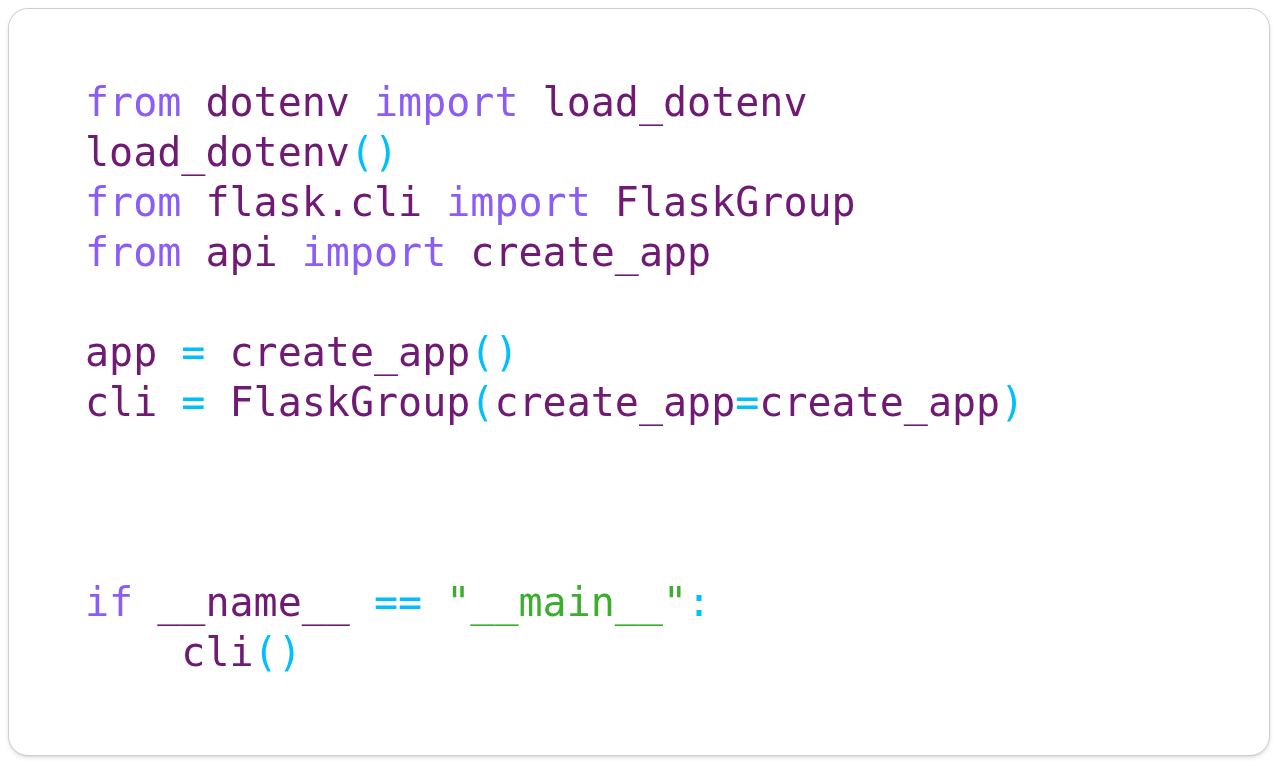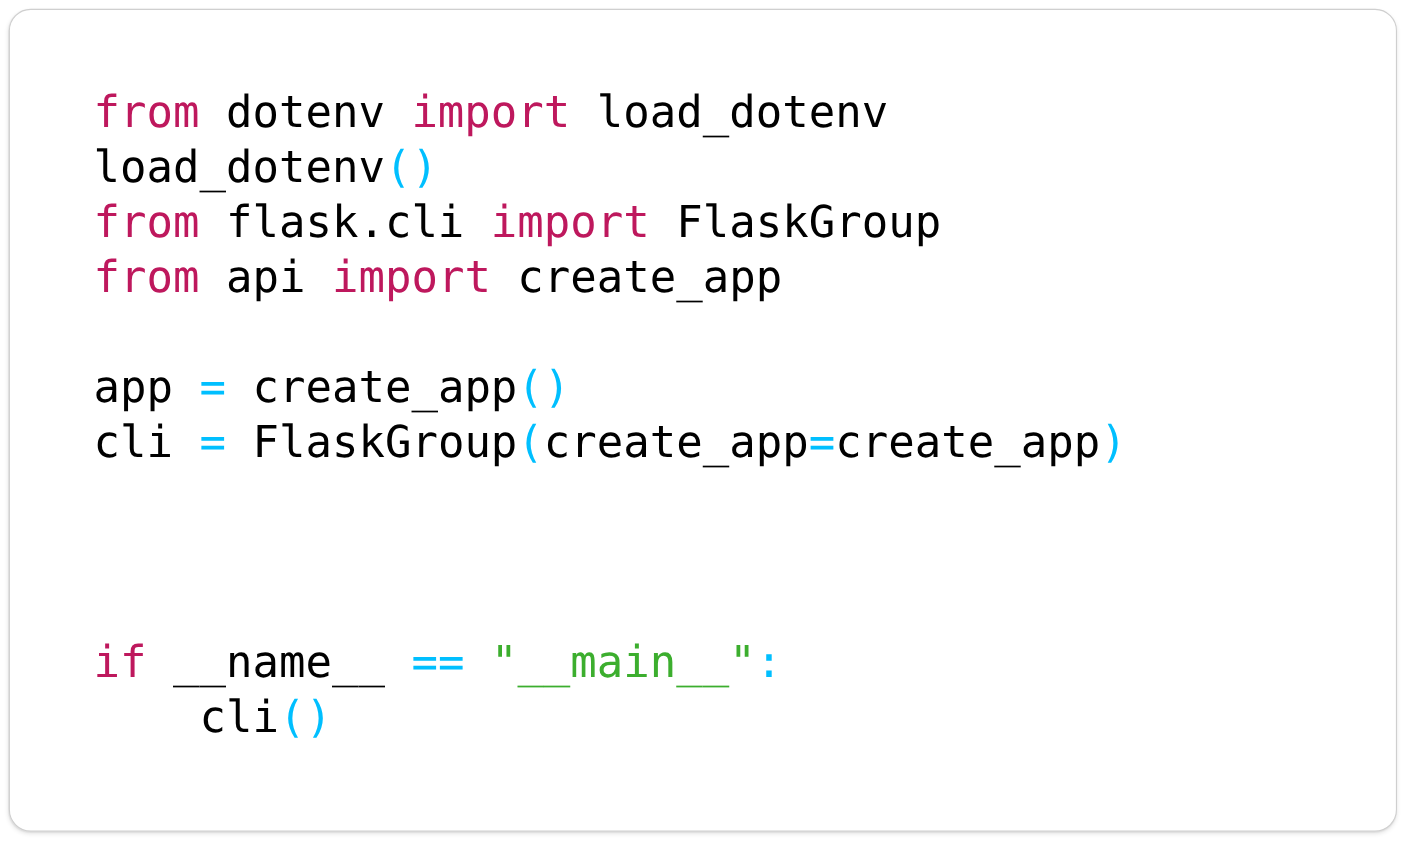--- a/index.html
+++ b/index.html
@@ -50,7 +50,7 @@
     white-space: pre;
   }
 
-  .tok-kw   { color: #be185d; }
+  .tok-kw   { color: #8b5cf6; }
   .tok-punc { color: #00bfff; }
   .tok-op   { color: #00bfff; }
   .tok-str  { color: #3cae2e; }

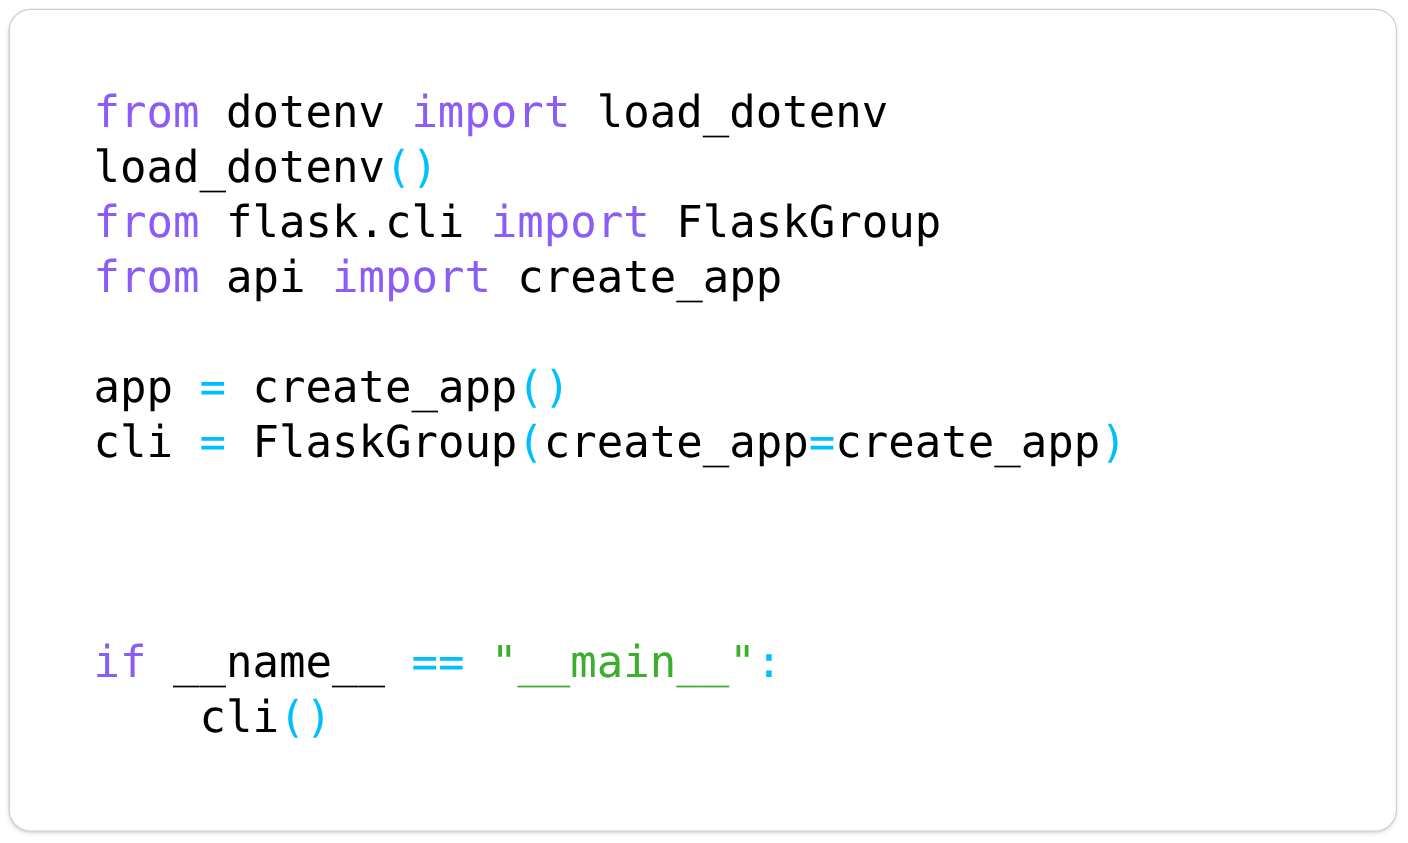--- a/index.html
+++ b/index.html
@@ -54,7 +54,7 @@
   .tok-punc { color: #00bfff; }
   .tok-op   { color: #00bfff; }
   .tok-str  { color: #3cae2e; }
-  .tok-plain{ color: #000000; }
+  .tok-plain{ color: #701a75; }
 </style>
 </head>
 <body>

